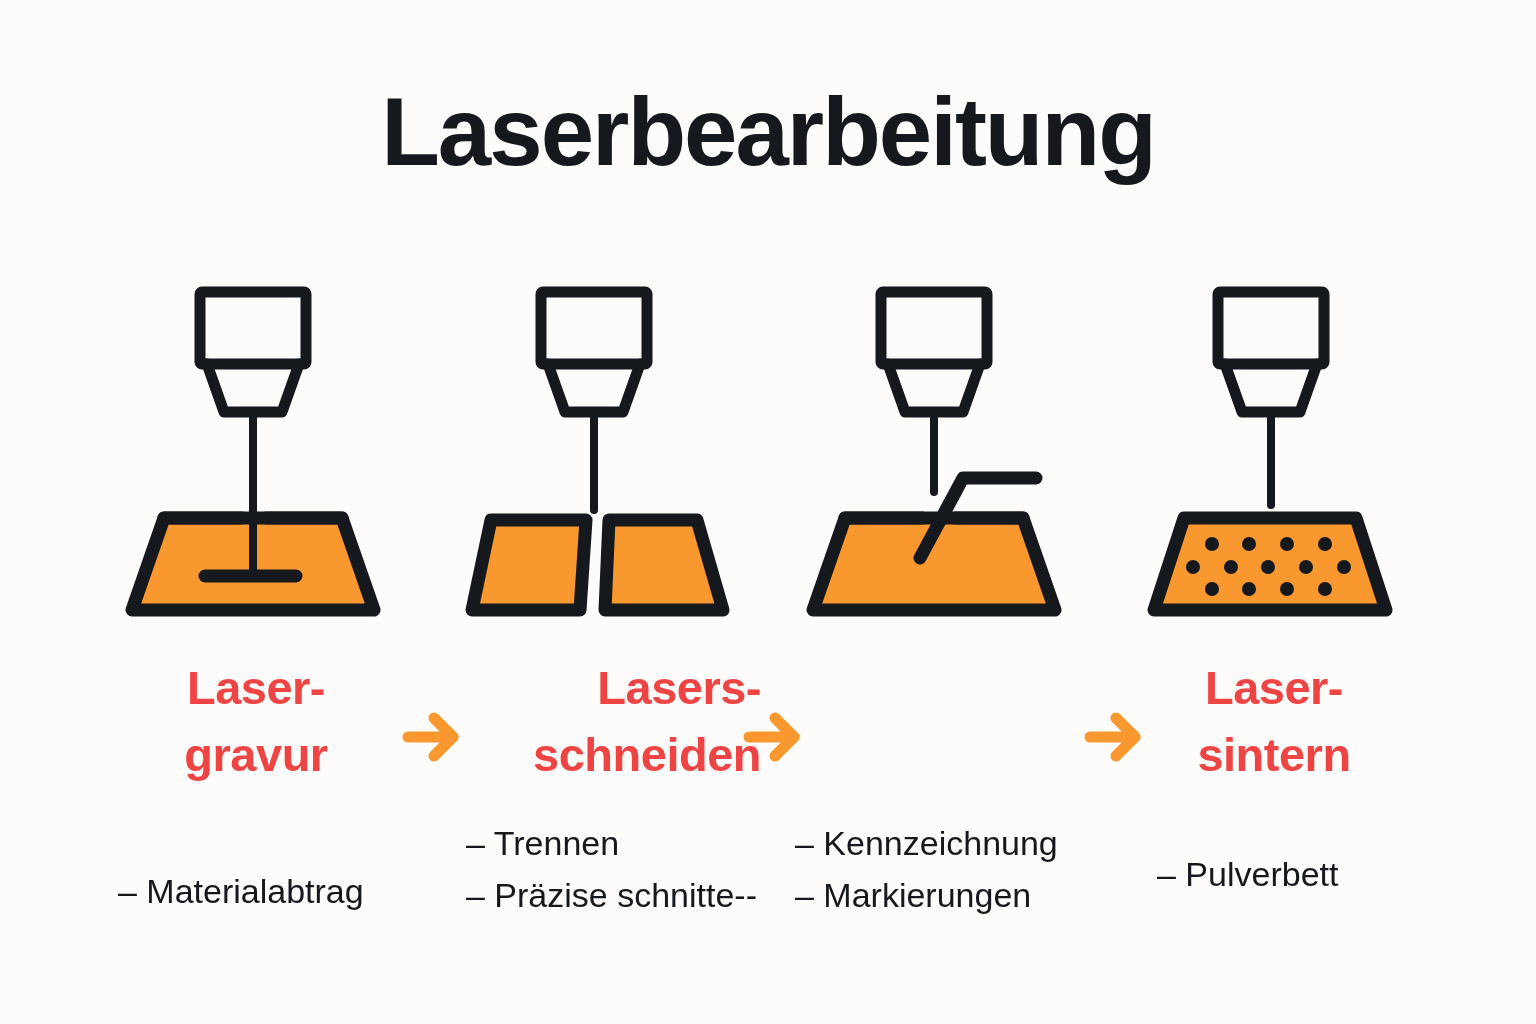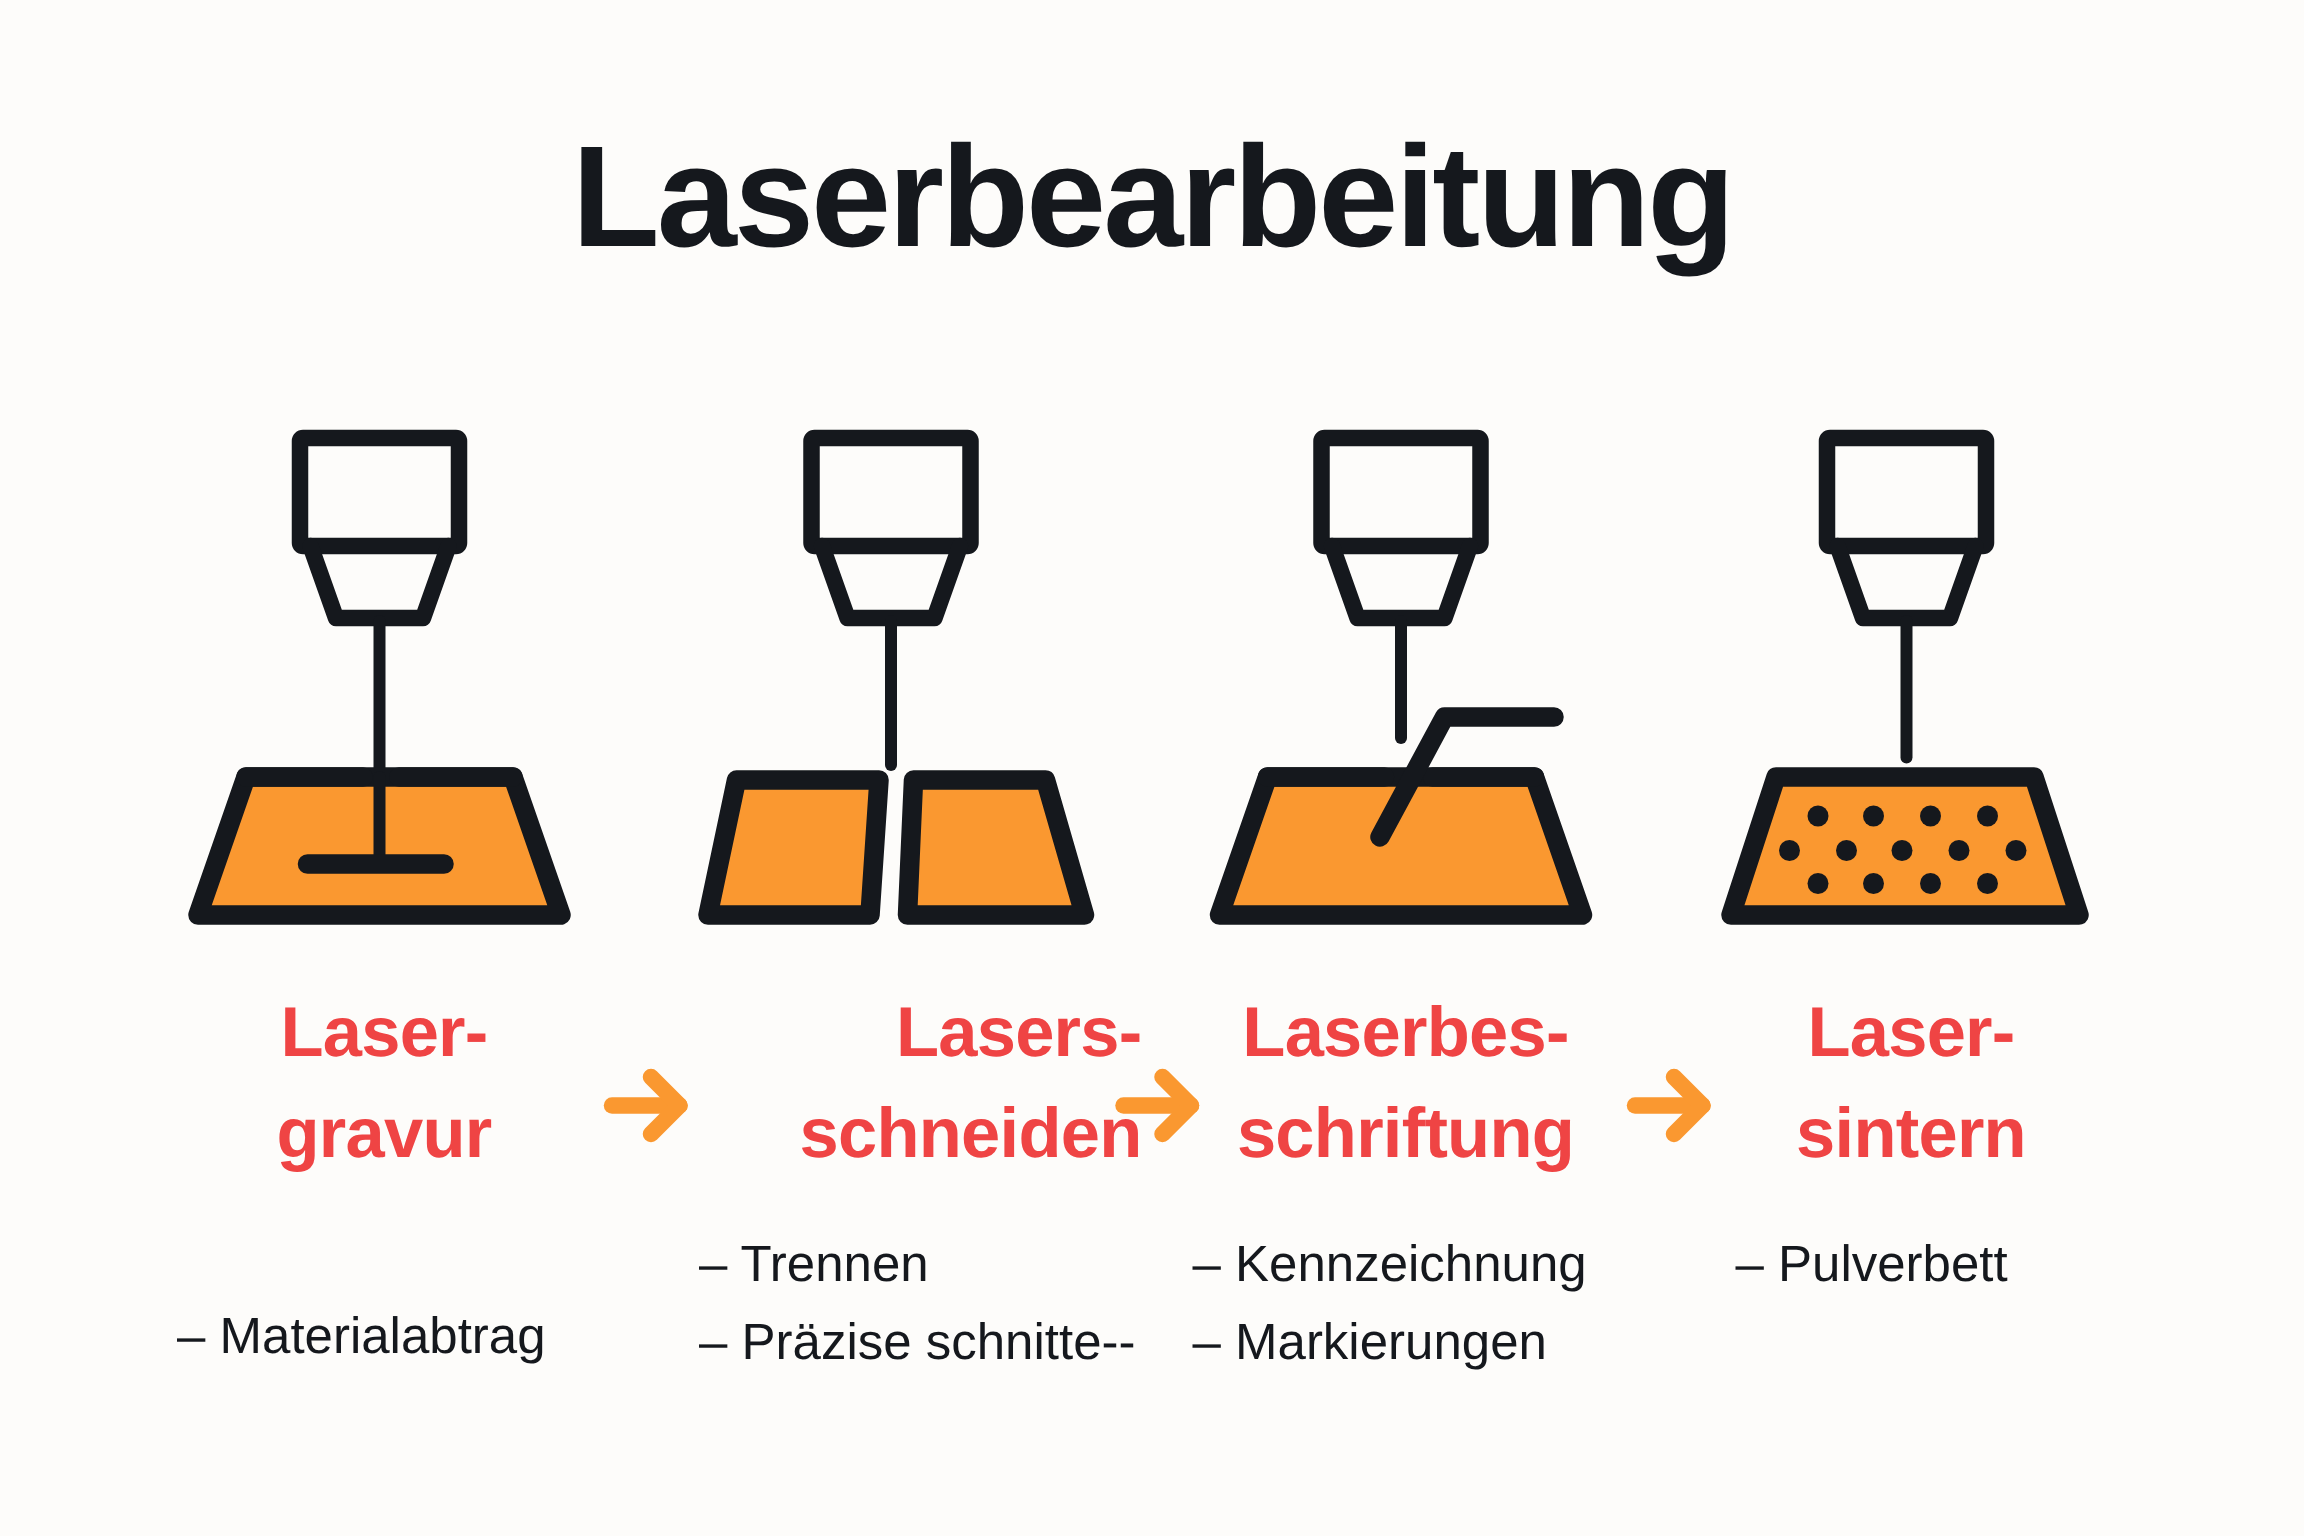--- a/index.html
+++ b/index.html
@@ -217,8 +217,6 @@
 gravur</div>
     <div class="col-head" style="left:461px; width:300px;text-align:right;">Lasers-
 schneiden</div>
-    <div class="col-head" style="left:787px; width:300px;">Laserbes-
-schriftung</div>
     <div class="col-head" style="left:1124px; width:300px;">Laser-
 sintern</div>
   </div>

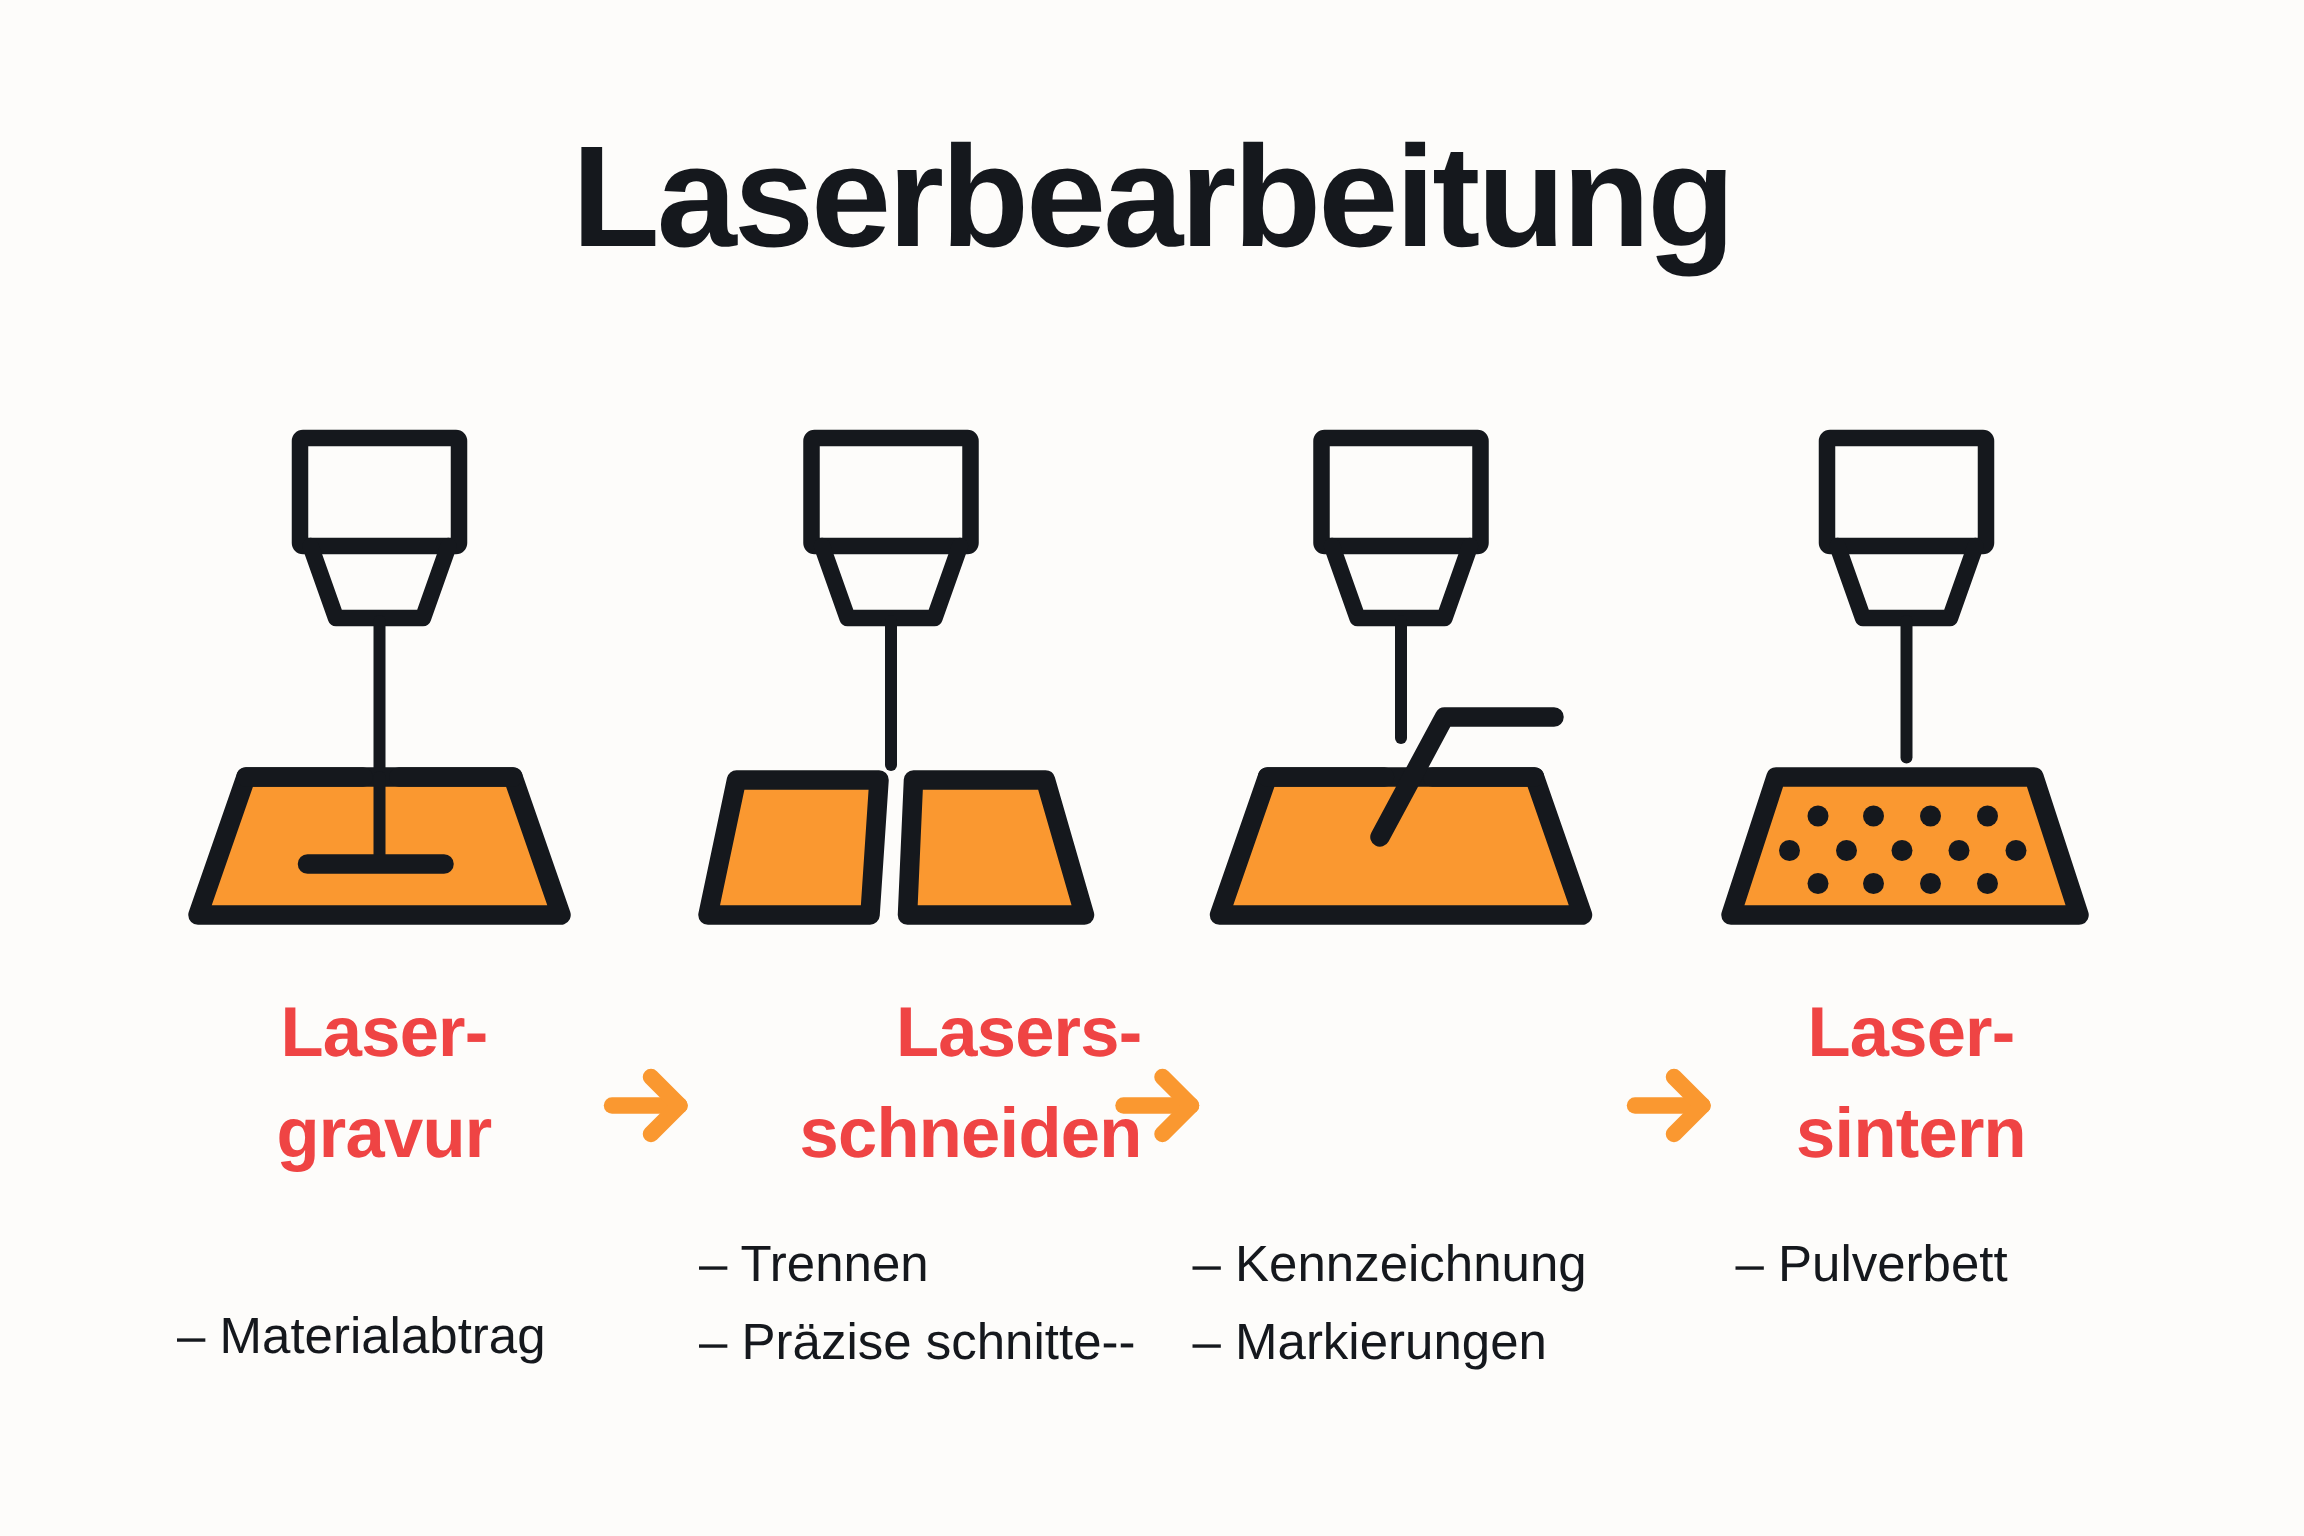--- a/index.html
+++ b/index.html
@@ -237,7 +237,7 @@
       <span class="bullet-line">– Präzise schnitte--</span>
     </div>
 
-    <div class="col-list" style="left:1157px;">
+    <div class="col-list" style="left:1157px;margin-top:31px;">
       <span class="bullet-line">– Pulverbett</span>
     </div>
 

